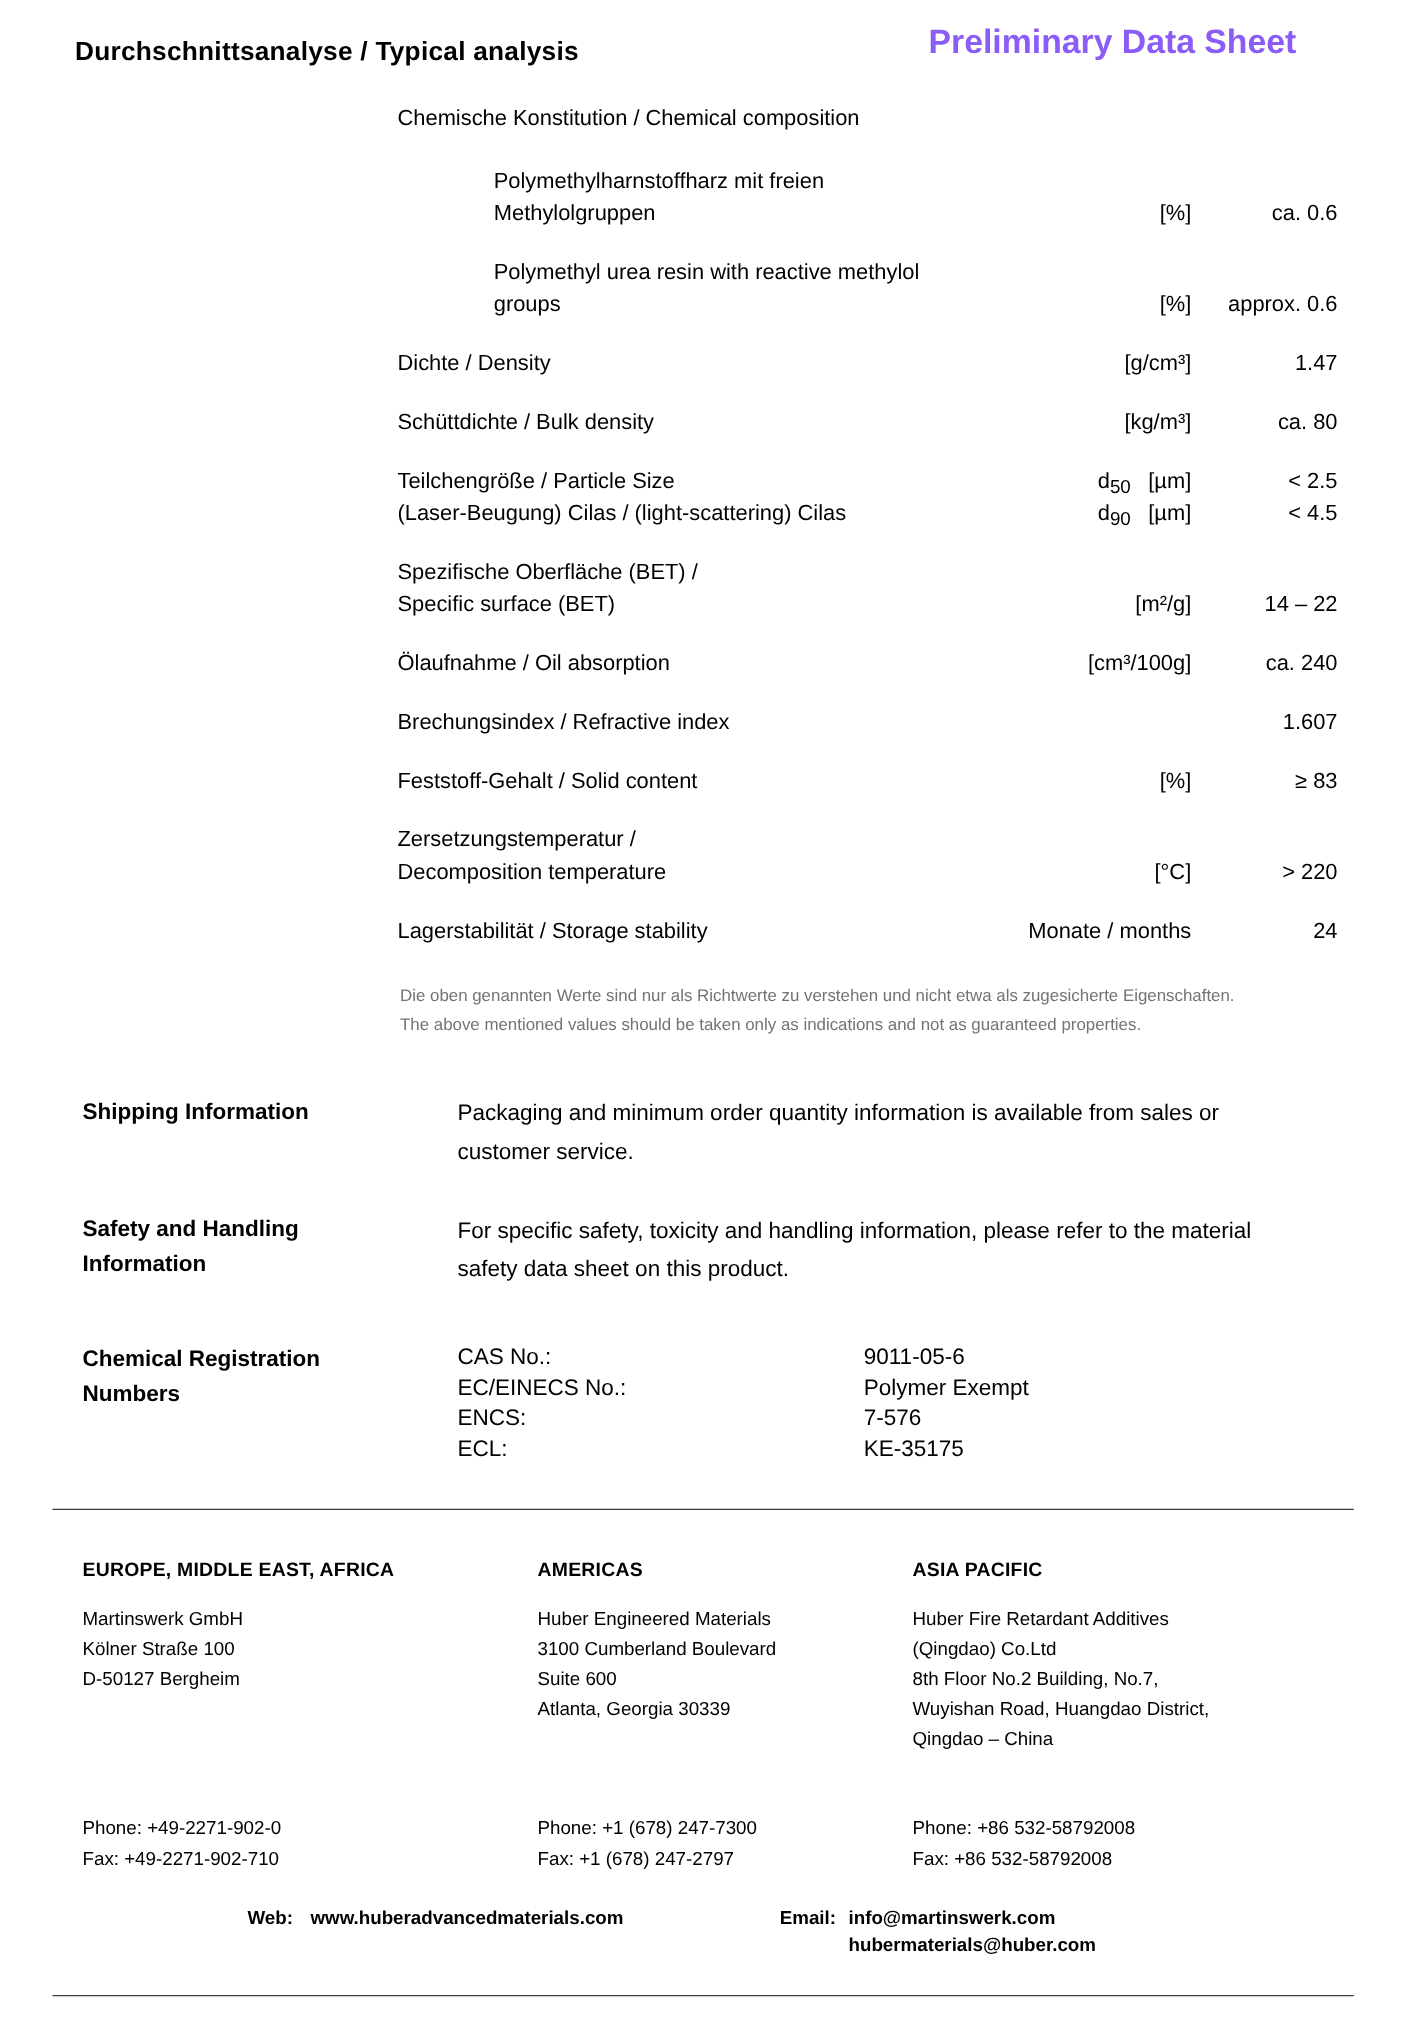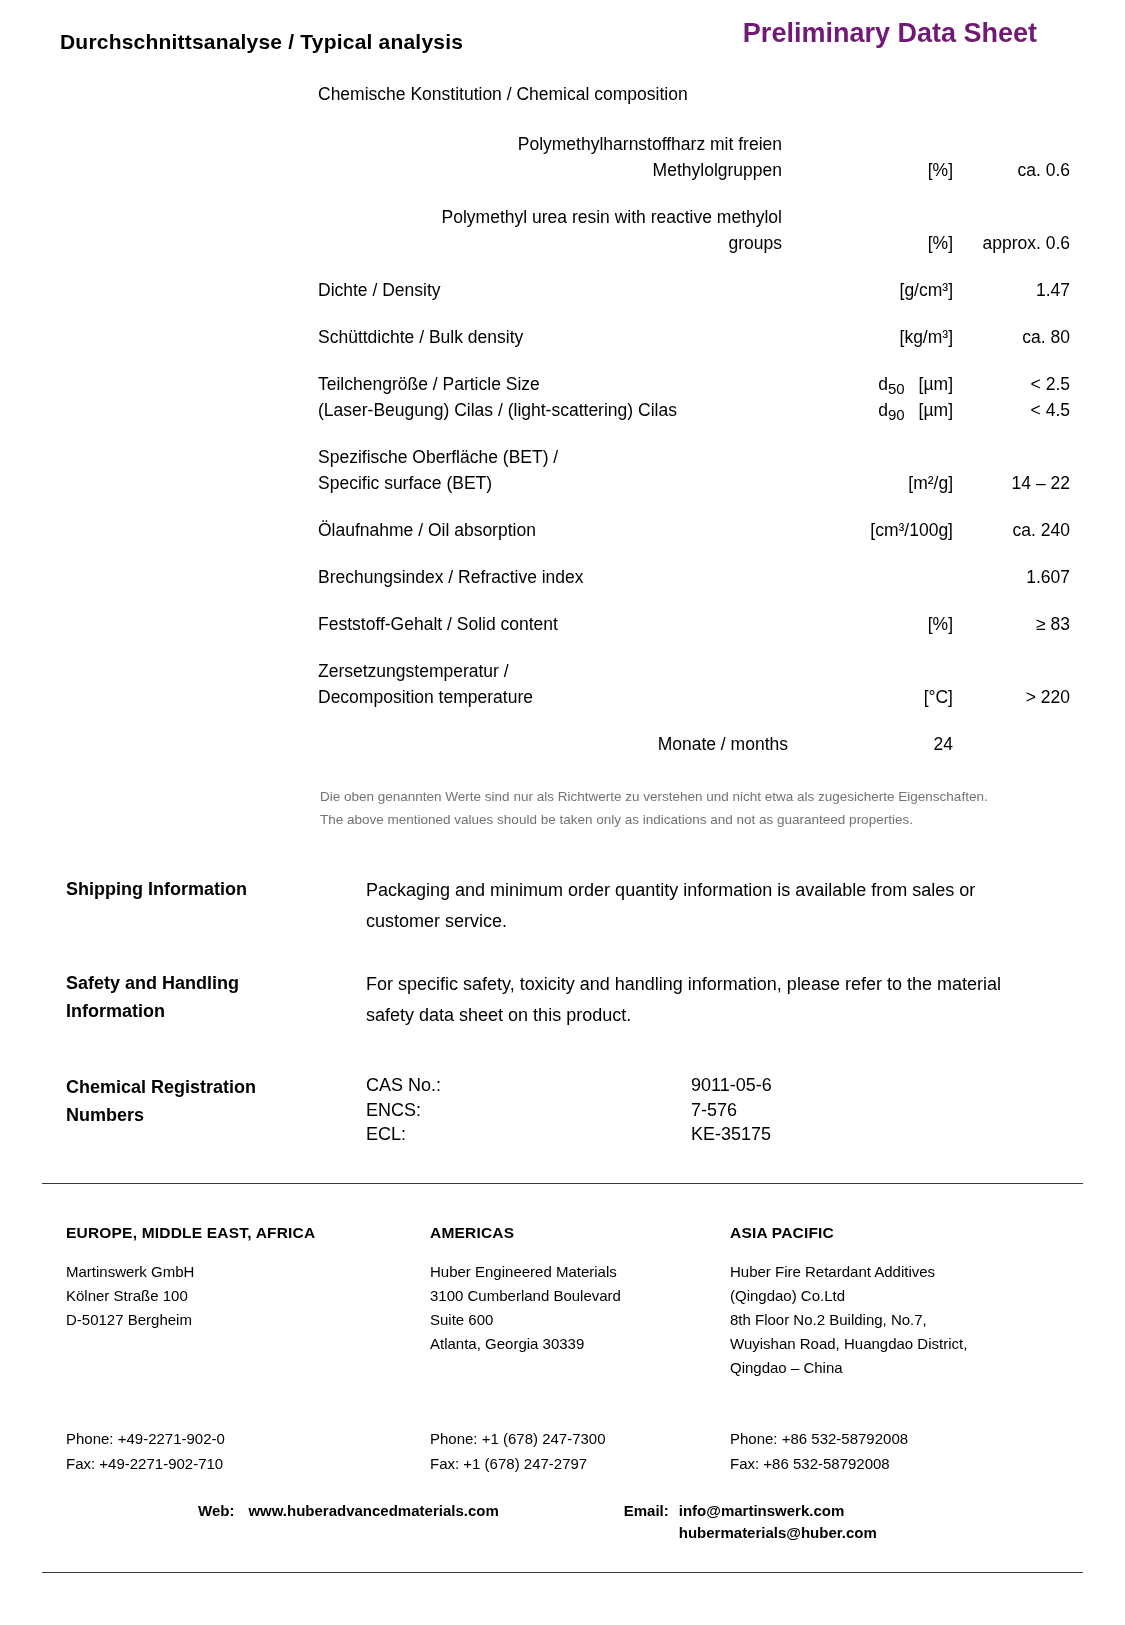--- a/index.html
+++ b/index.html
@@ -14,7 +14,7 @@
   
   .header { display:flex; justify-content:space-between; align-items:flex-start; padding:30px 88px 0 60px; }
   .doc-title { font-size:21px; font-weight:bold; letter-spacing:0.2px; }
-  .doc-badge { font-size:27px; font-weight:bold; color:#701a75; margin-top:-12px; white-space:nowrap; }
+  .doc-badge { font-size:27px; font-weight:bold; color:#8b5cf6; margin-top:-12px; white-space:nowrap; }
 
   
   .table-block { margin:28px 0 0 318px; width:752px; font-size:17.5px; }

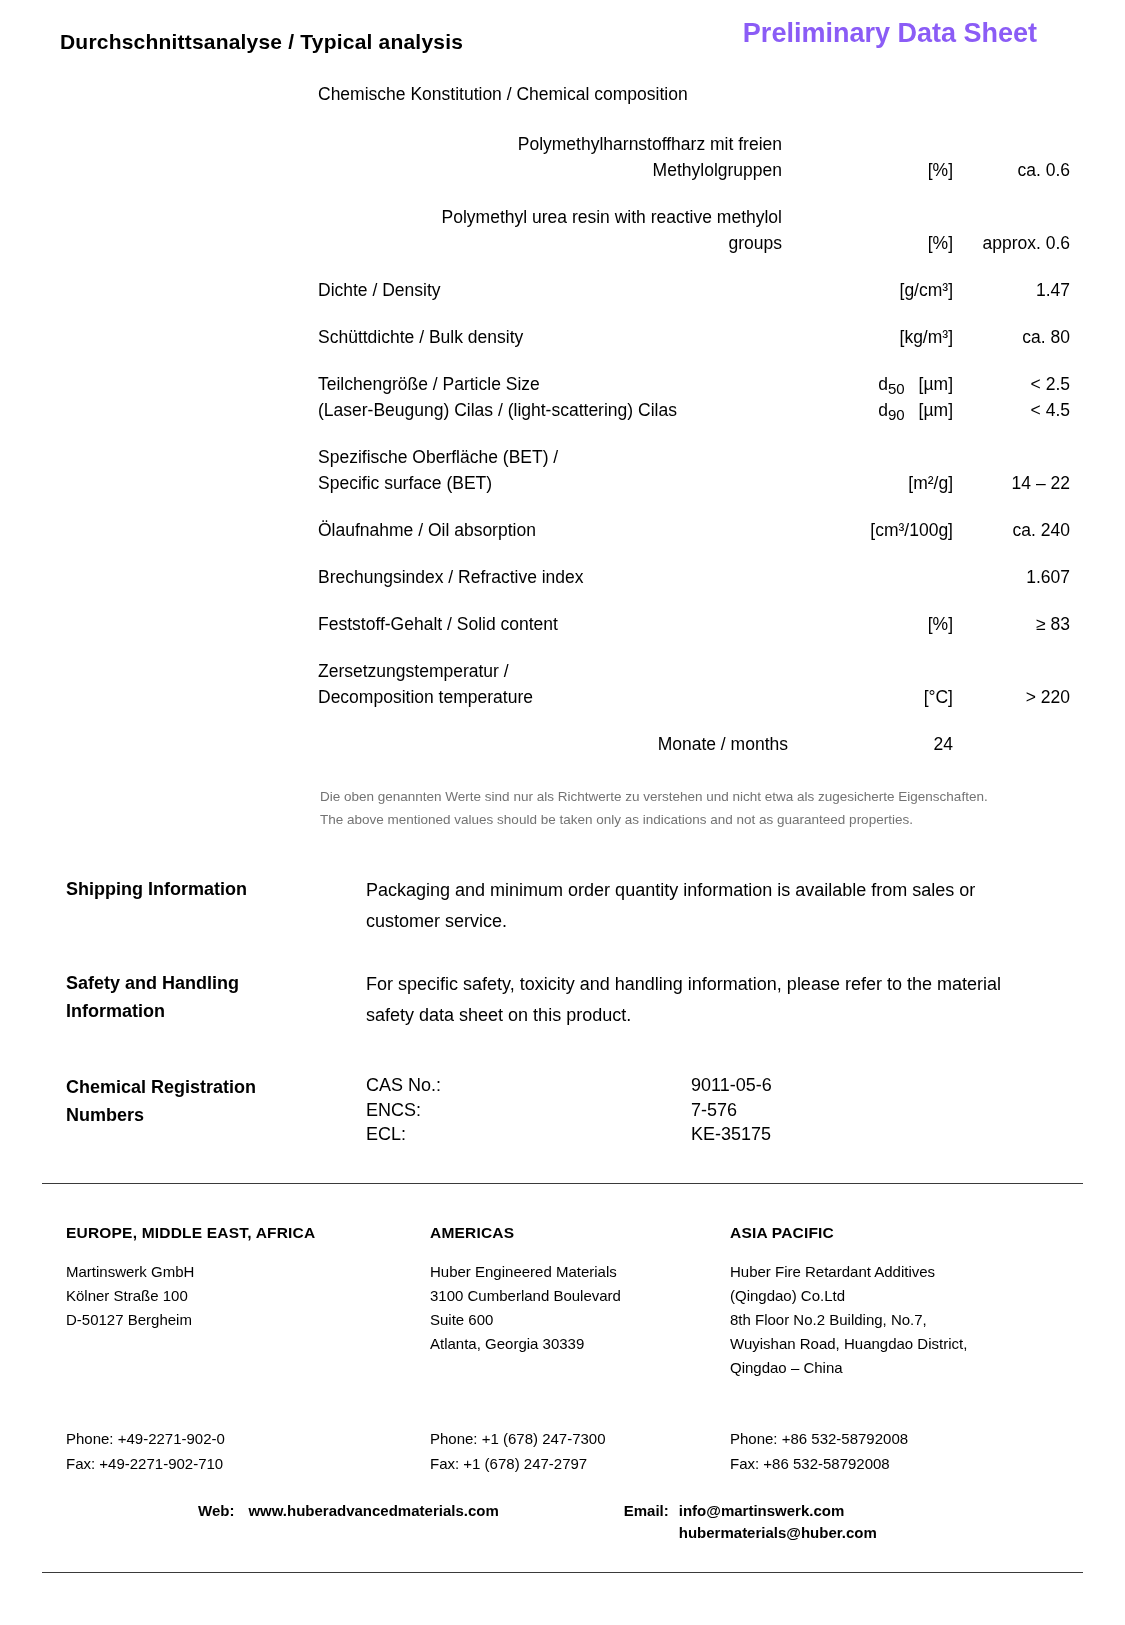--- a/index.html
+++ b/index.html
@@ -22,7 +22,7 @@
   .t-row { display:grid; grid-template-columns:1fr 165px 117px; line-height:26px; margin-bottom:21px; }
   .t-row .lbl { padding-right:6px; }
   .t-row .unit, .t-row .val { text-align:right; white-space:nowrap; align-self:end; }
-  .t-row.comp .lbl { padding-left:77px;text-align:right; }
+  .t-row.comp .lbl { padding-left:77px; }
   .t-row.tight { margin-bottom:0; }
   sub.dsub { font-size:15px; vertical-align:-4px; line-height:0; }
   .unit .gap { display:inline-block; width:14px; }

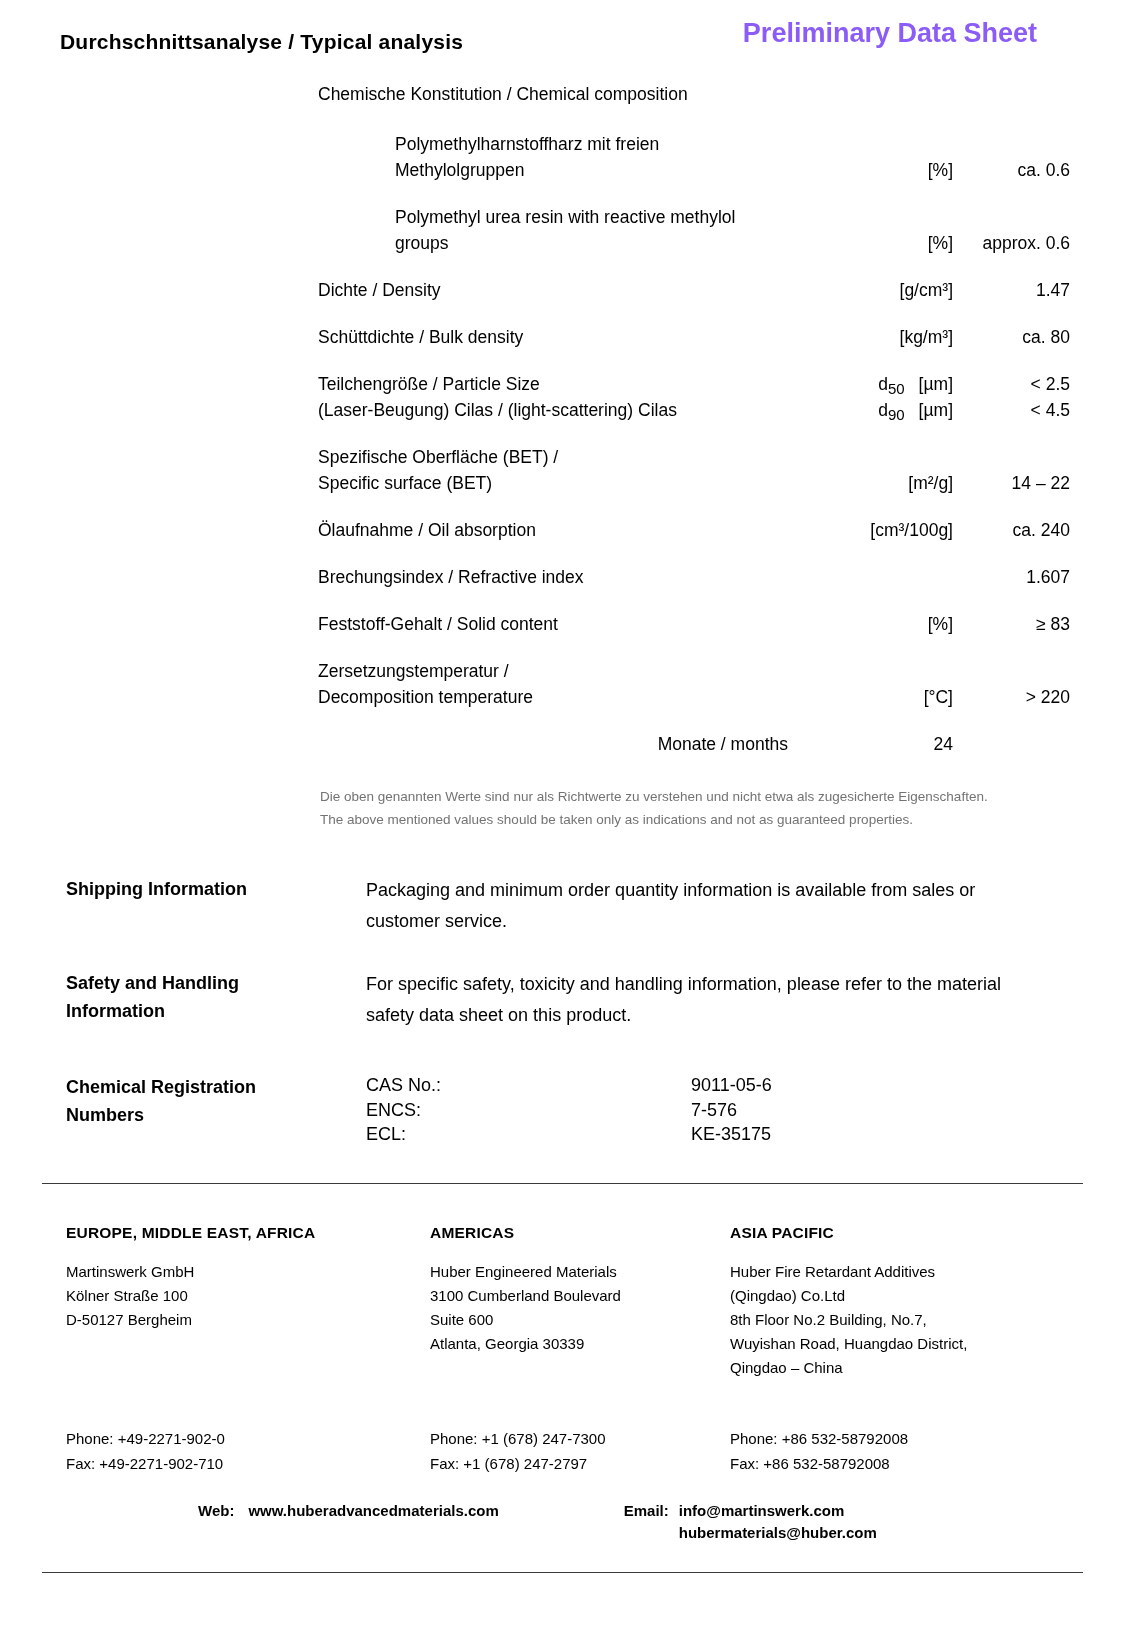--- a/index.html
+++ b/index.html
@@ -141,6 +141,7 @@
     </div>
 
     <div class="t-row">
+      <div class="lbl">Lagerstabilität / Storage stability</div>
       <div class="unit">Monate / months</div>
       <div class="val">24</div>
     </div>

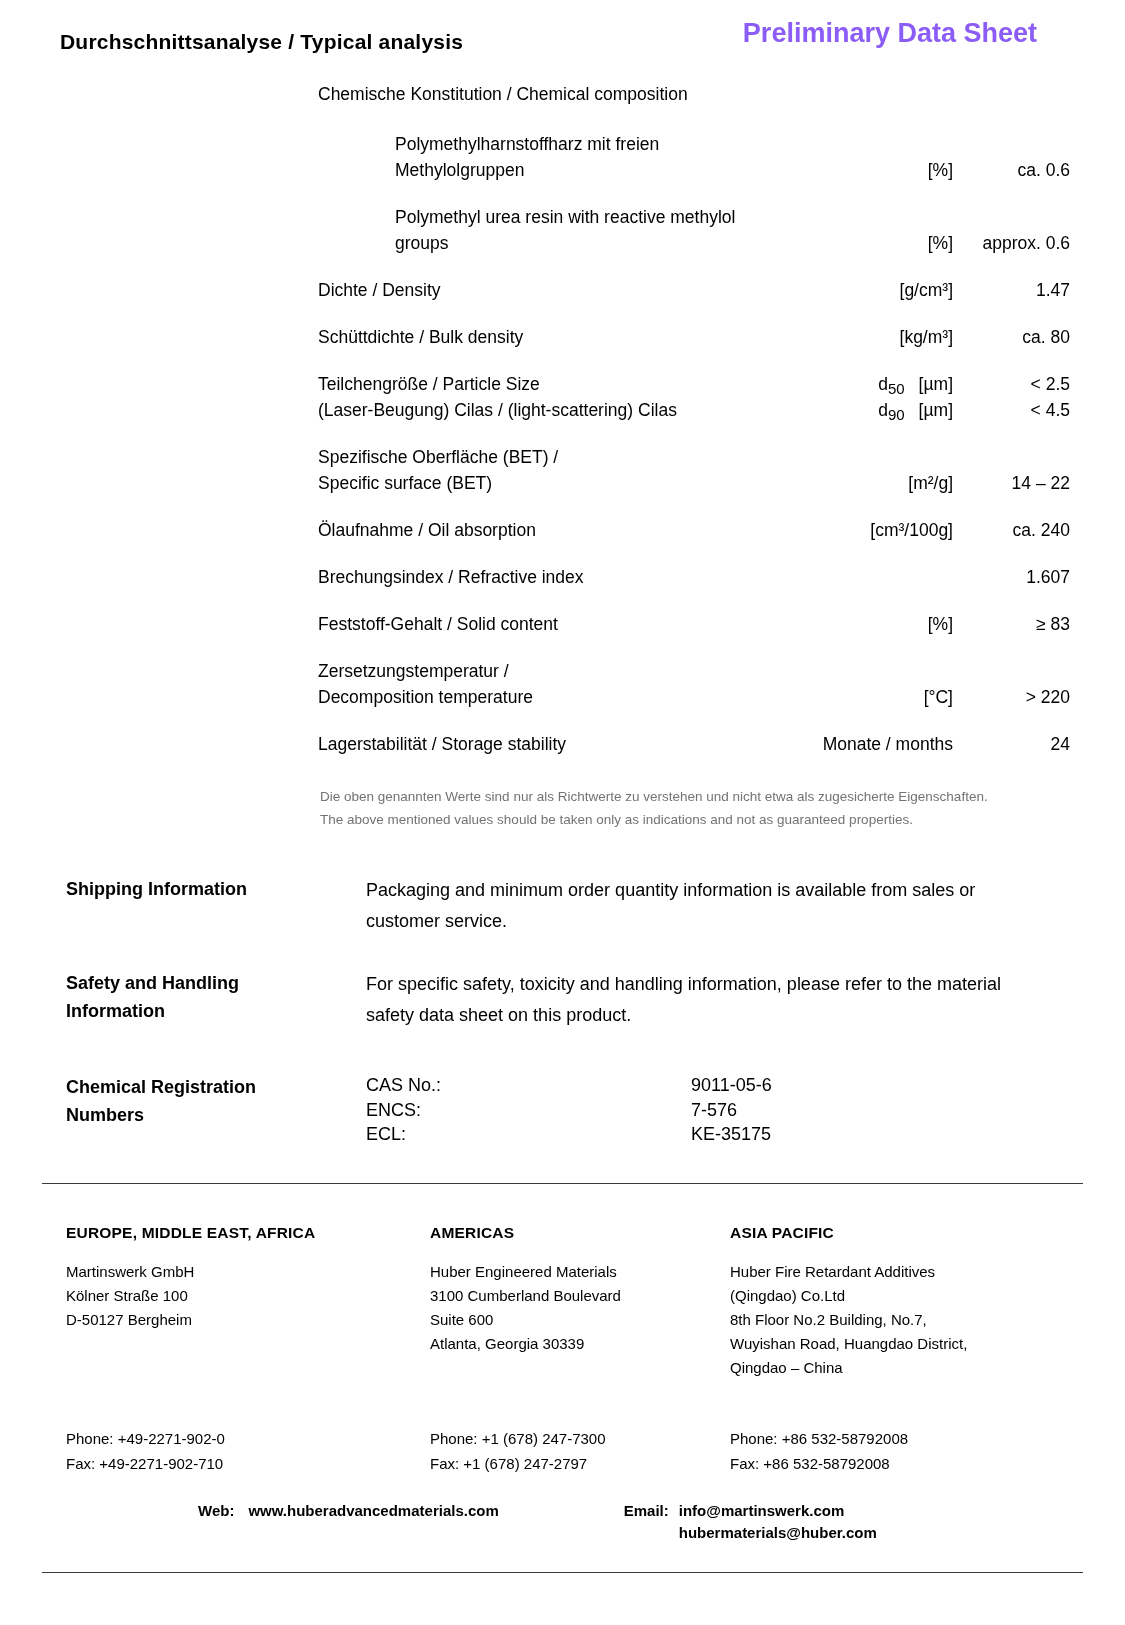--- a/index.html
+++ b/index.html
@@ -176,6 +176,10 @@
         <div>9011-05-6</div>
       </div>
       <div class="reg-grid">
+        <div>EC/EINECS No.:</div>
+        <div>Polymer Exempt</div>
+      </div>
+      <div class="reg-grid">
         <div>ENCS:</div>
         <div>7-576</div>
       </div>

